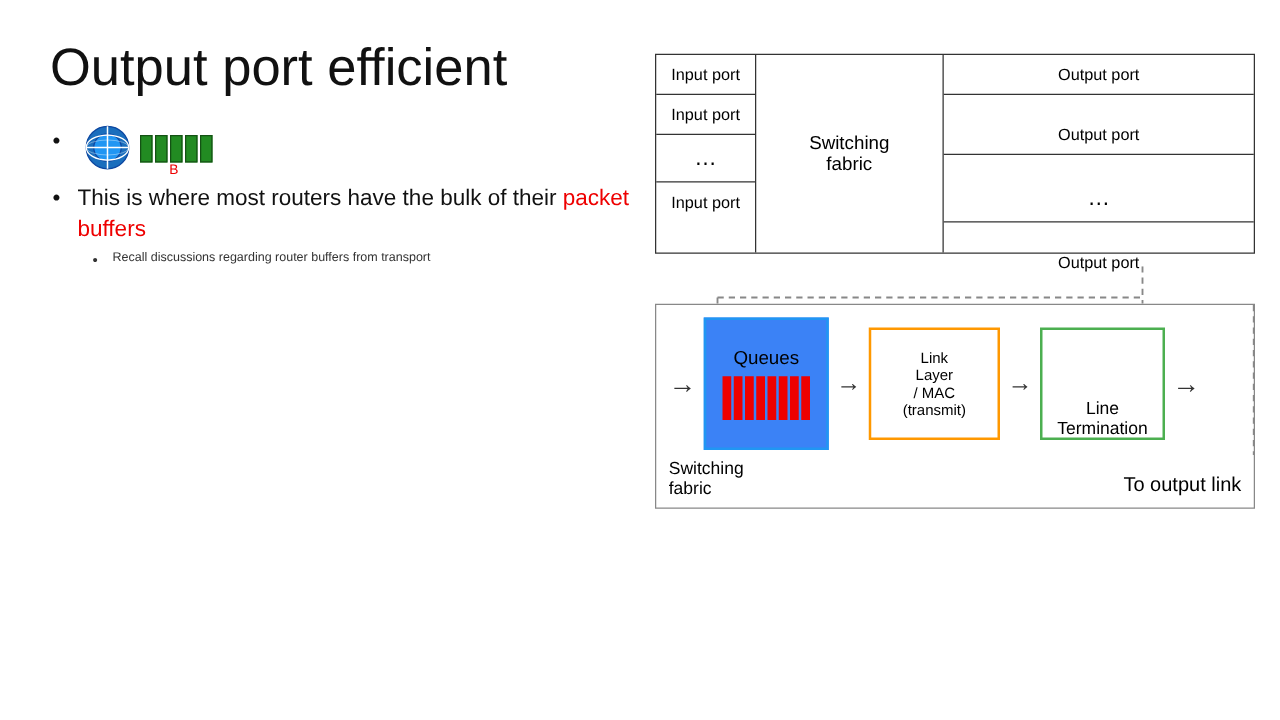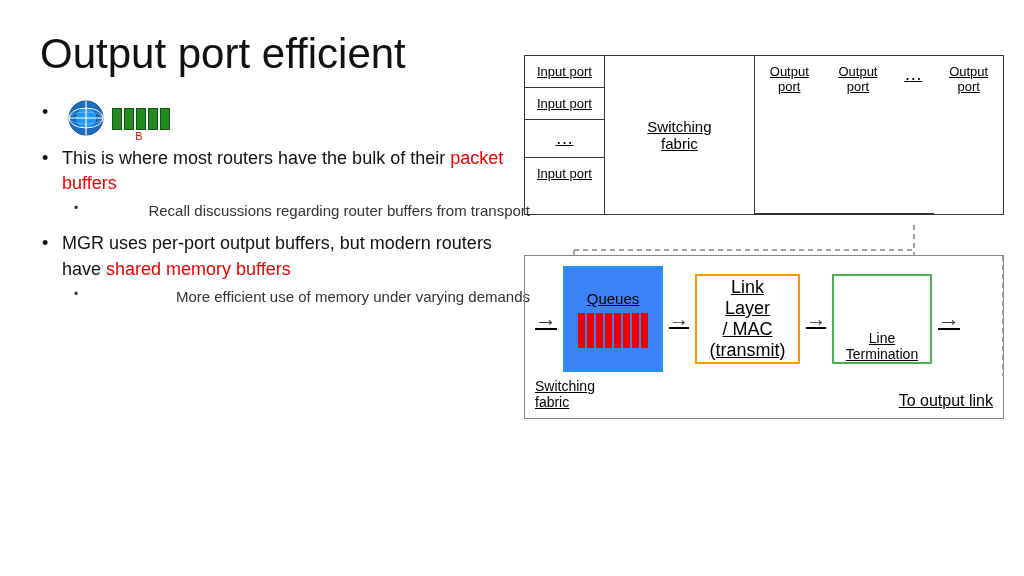--- a/index.html
+++ b/index.html
@@ -90,9 +90,8 @@
     .right-panel {
       position: absolute;
       right: 20px;
-      top: 55px;
+      top: 43px;
       width: 480px;
-      text-decoration: underline;
     }
 
     .queue-box {

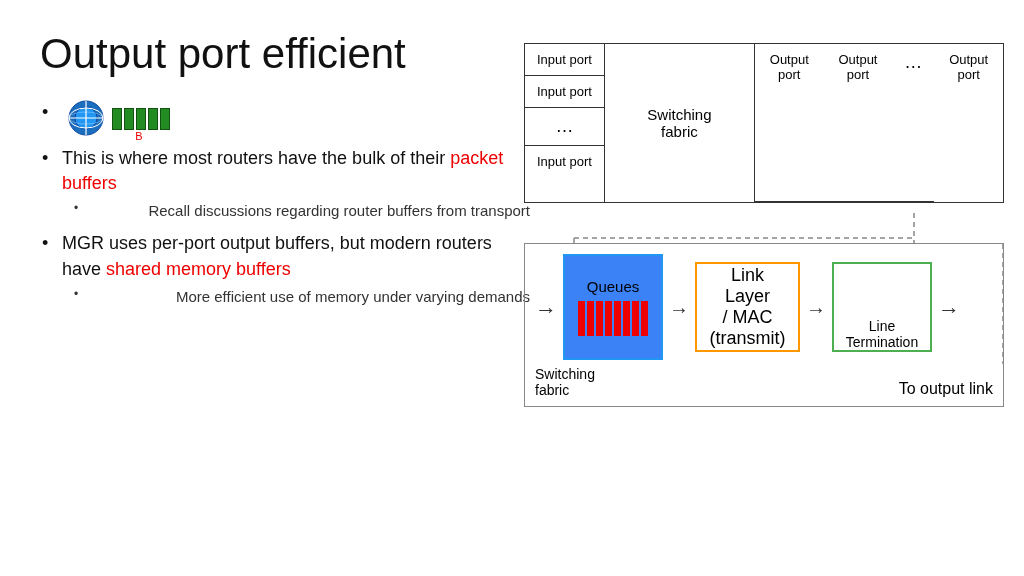--- a/index.html
+++ b/index.html
@@ -253,7 +253,7 @@
         <span>Switching<br>fabric</span>
       </div>
 
-      <div style="display:flex; flex-direction:row; flex:1;">
+      <div style="display:flex; flex-direction:column; flex:1;gap:16px;">
         <div class="port-item" style="border-bottom:1px solid #333;">Output port</div>
         <div class="port-item" style="border-bottom:1px solid #333;">Output port</div>
         <div class="port-item" style="border-bottom:1px solid #333; font-size:18px;">…</div>

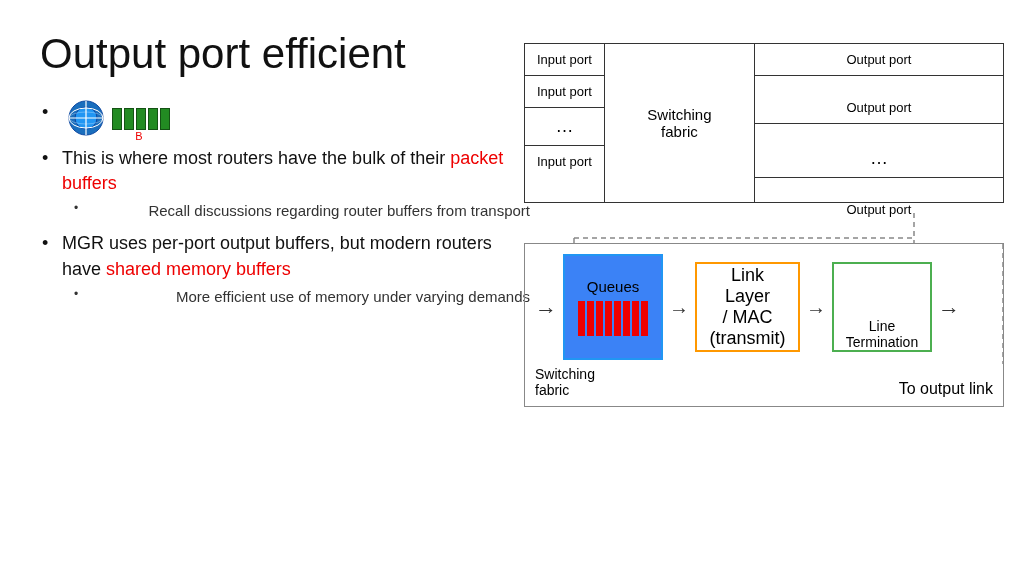--- a/index.html
+++ b/index.html
@@ -55,11 +55,10 @@
 
     .bullet-list .sub-list {
       list-style: none;
-      font-size: 15px;
+      font-size: 10px;
       color: #333;
       margin-top: 4px;
       margin-left: 10px;
-      text-align: right;
     }
 
     .bullet-list .sub-list li {

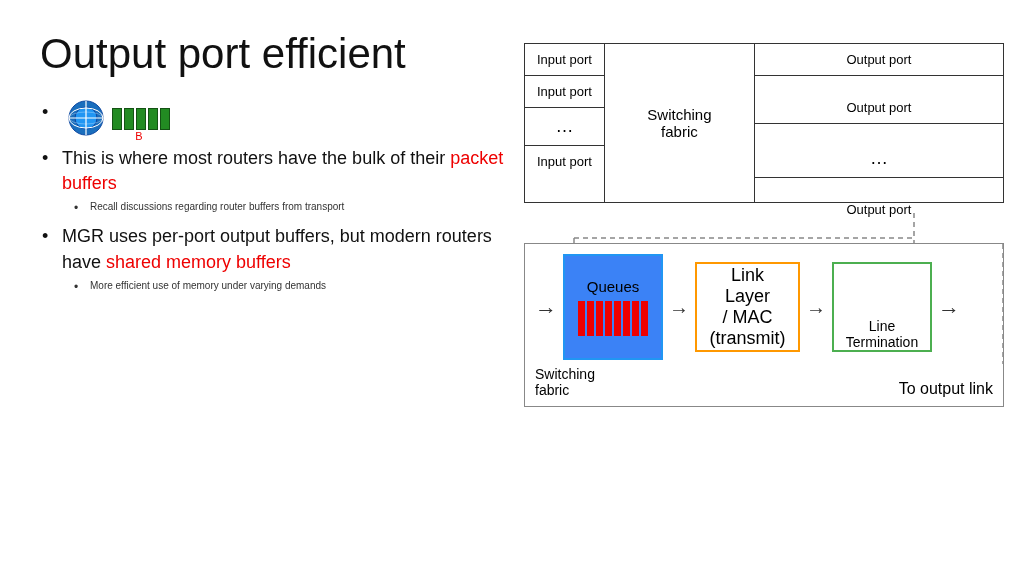--- a/index.html
+++ b/index.html
@@ -228,12 +228,6 @@
           <li><span>Recall discussions regarding router buffers from transport</span></li>
         </ul>
       </li>
-      <li>
-        <span>MGR uses per-port output buffers, but modern routers have <span class="red">shared memory buffers</span></span>
-        <ul class="sub-list">
-          <li><span>More efficient use of memory under varying demands</span></li>
-        </ul>
-      </li>
     </ul>
   </div>
 

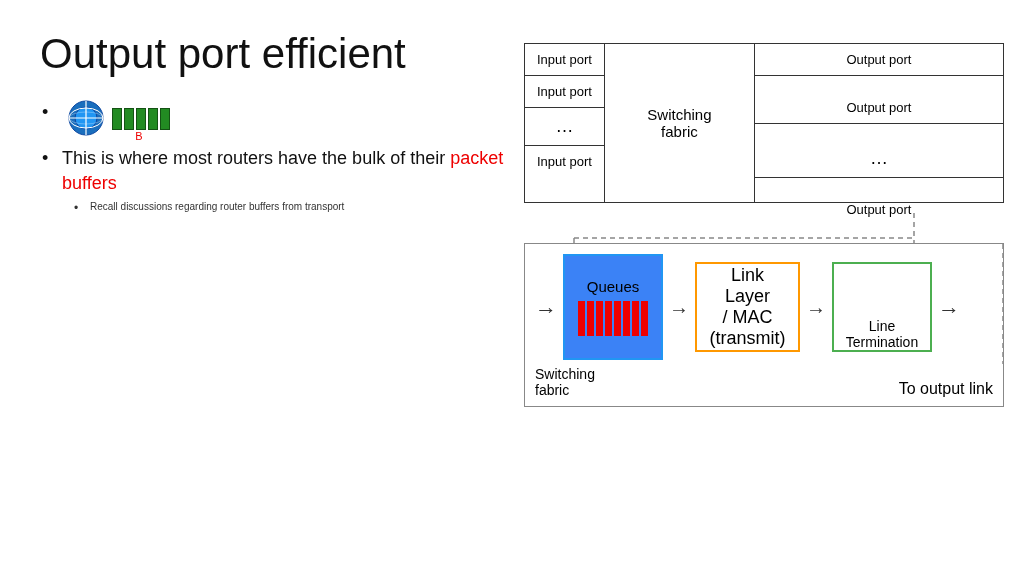--- a/index.html
+++ b/index.html
@@ -131,7 +131,7 @@
       align-items: center;
       justify-content: center;
       text-align: center;
-      font-size: 18px;
+      font-size: 12px;
       background: #fff;
       padding: 4px;
     }

